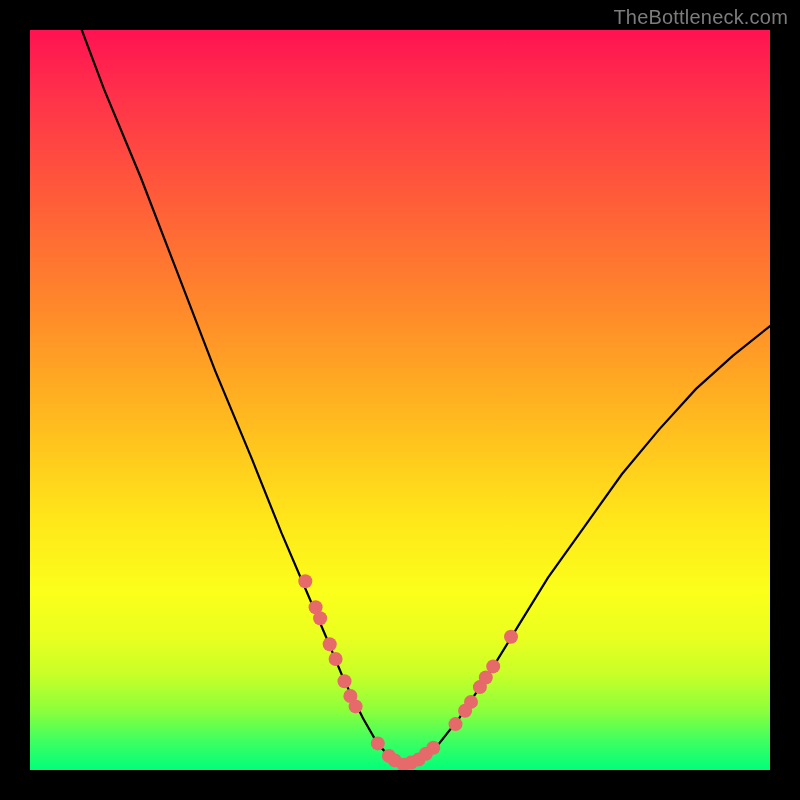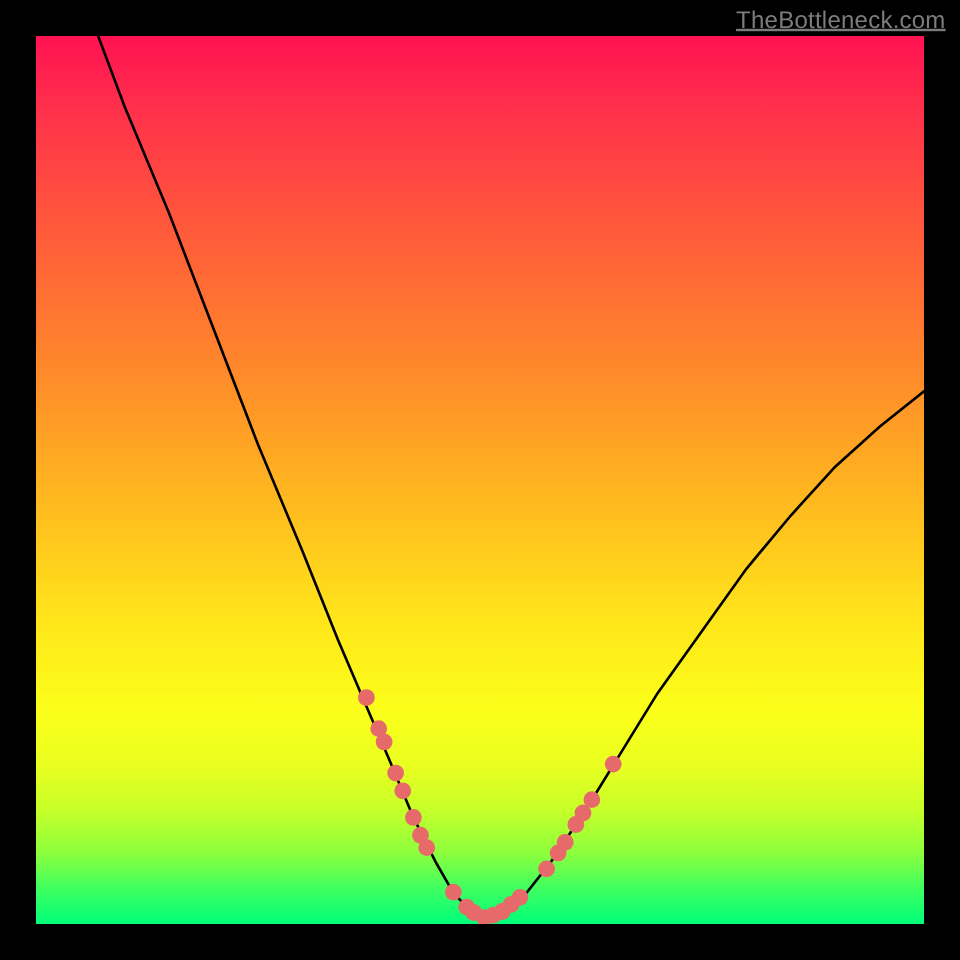--- a/index.html
+++ b/index.html
@@ -56,7 +56,6 @@
     font-weight: 500;
     letter-spacing: 0.2px;
     user-select: none;
-    text-decoration: underline;
   }
 </style>
 </head>

